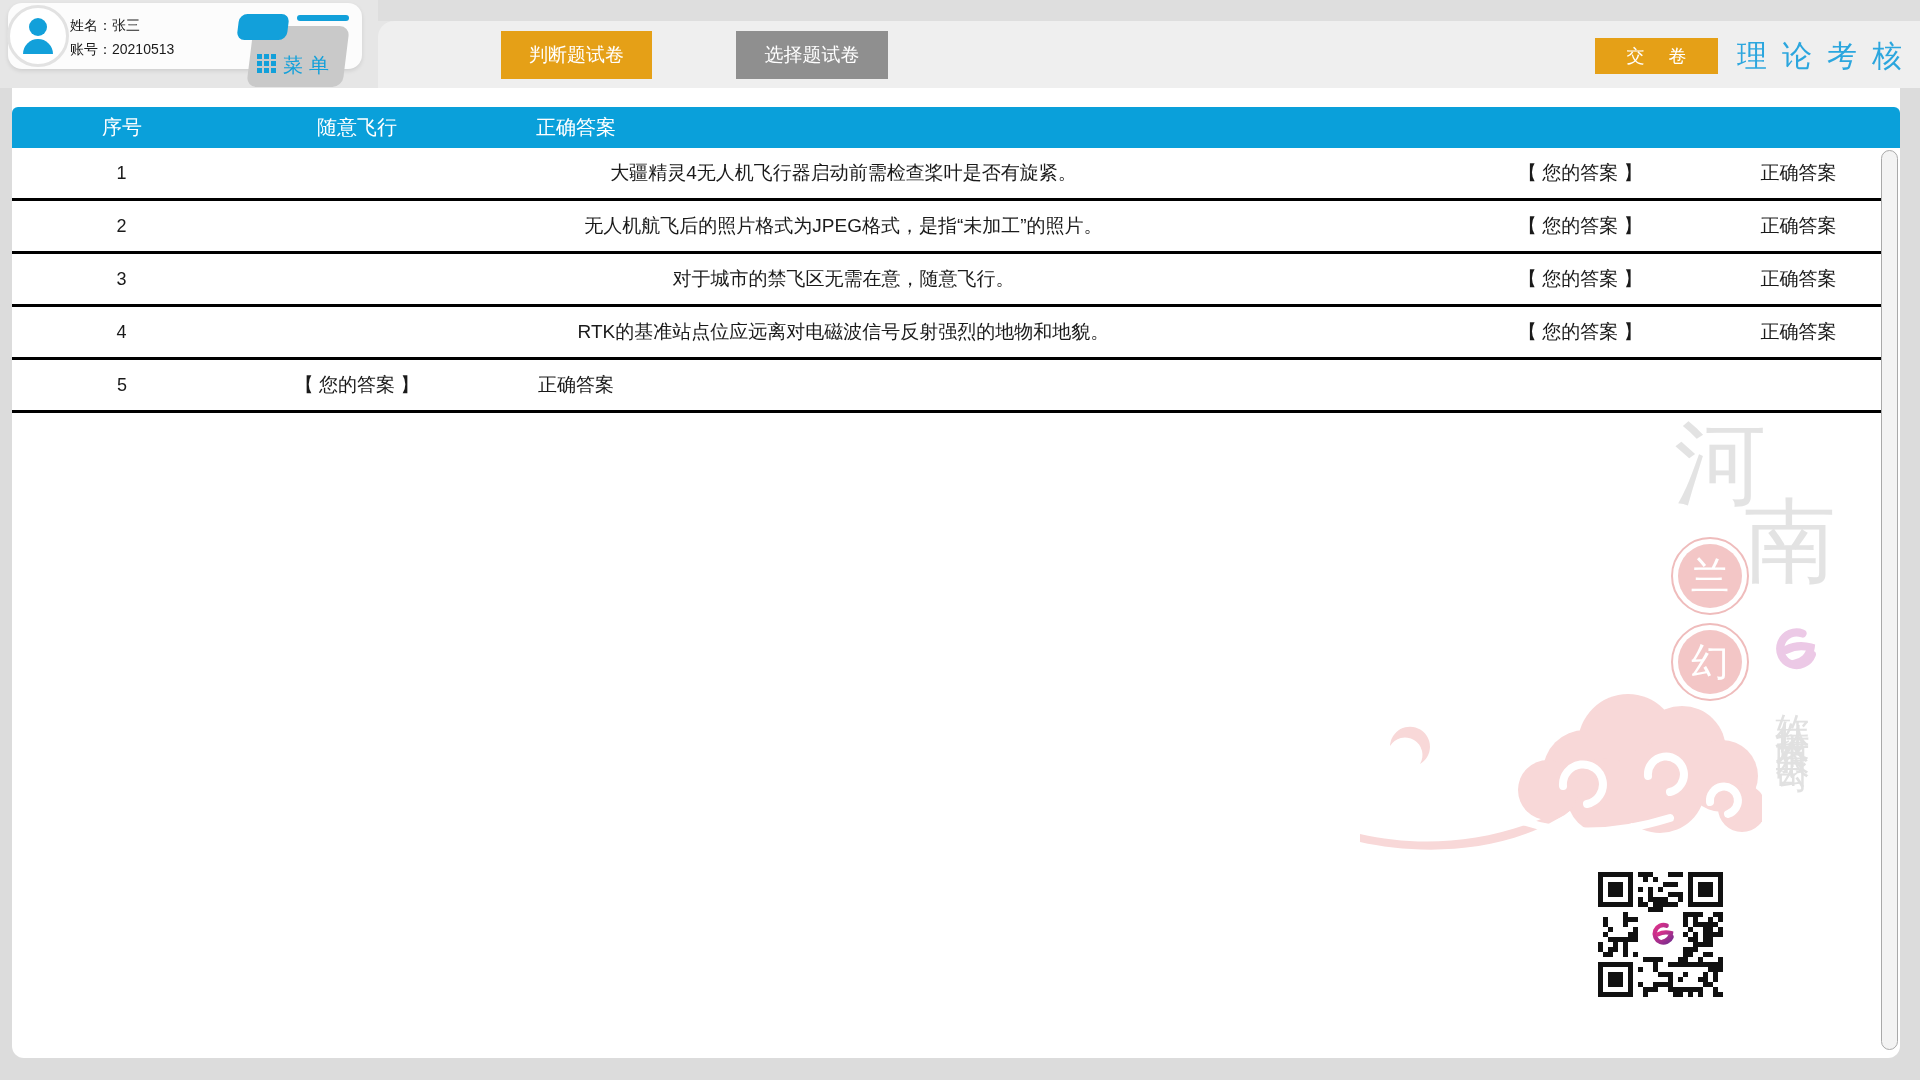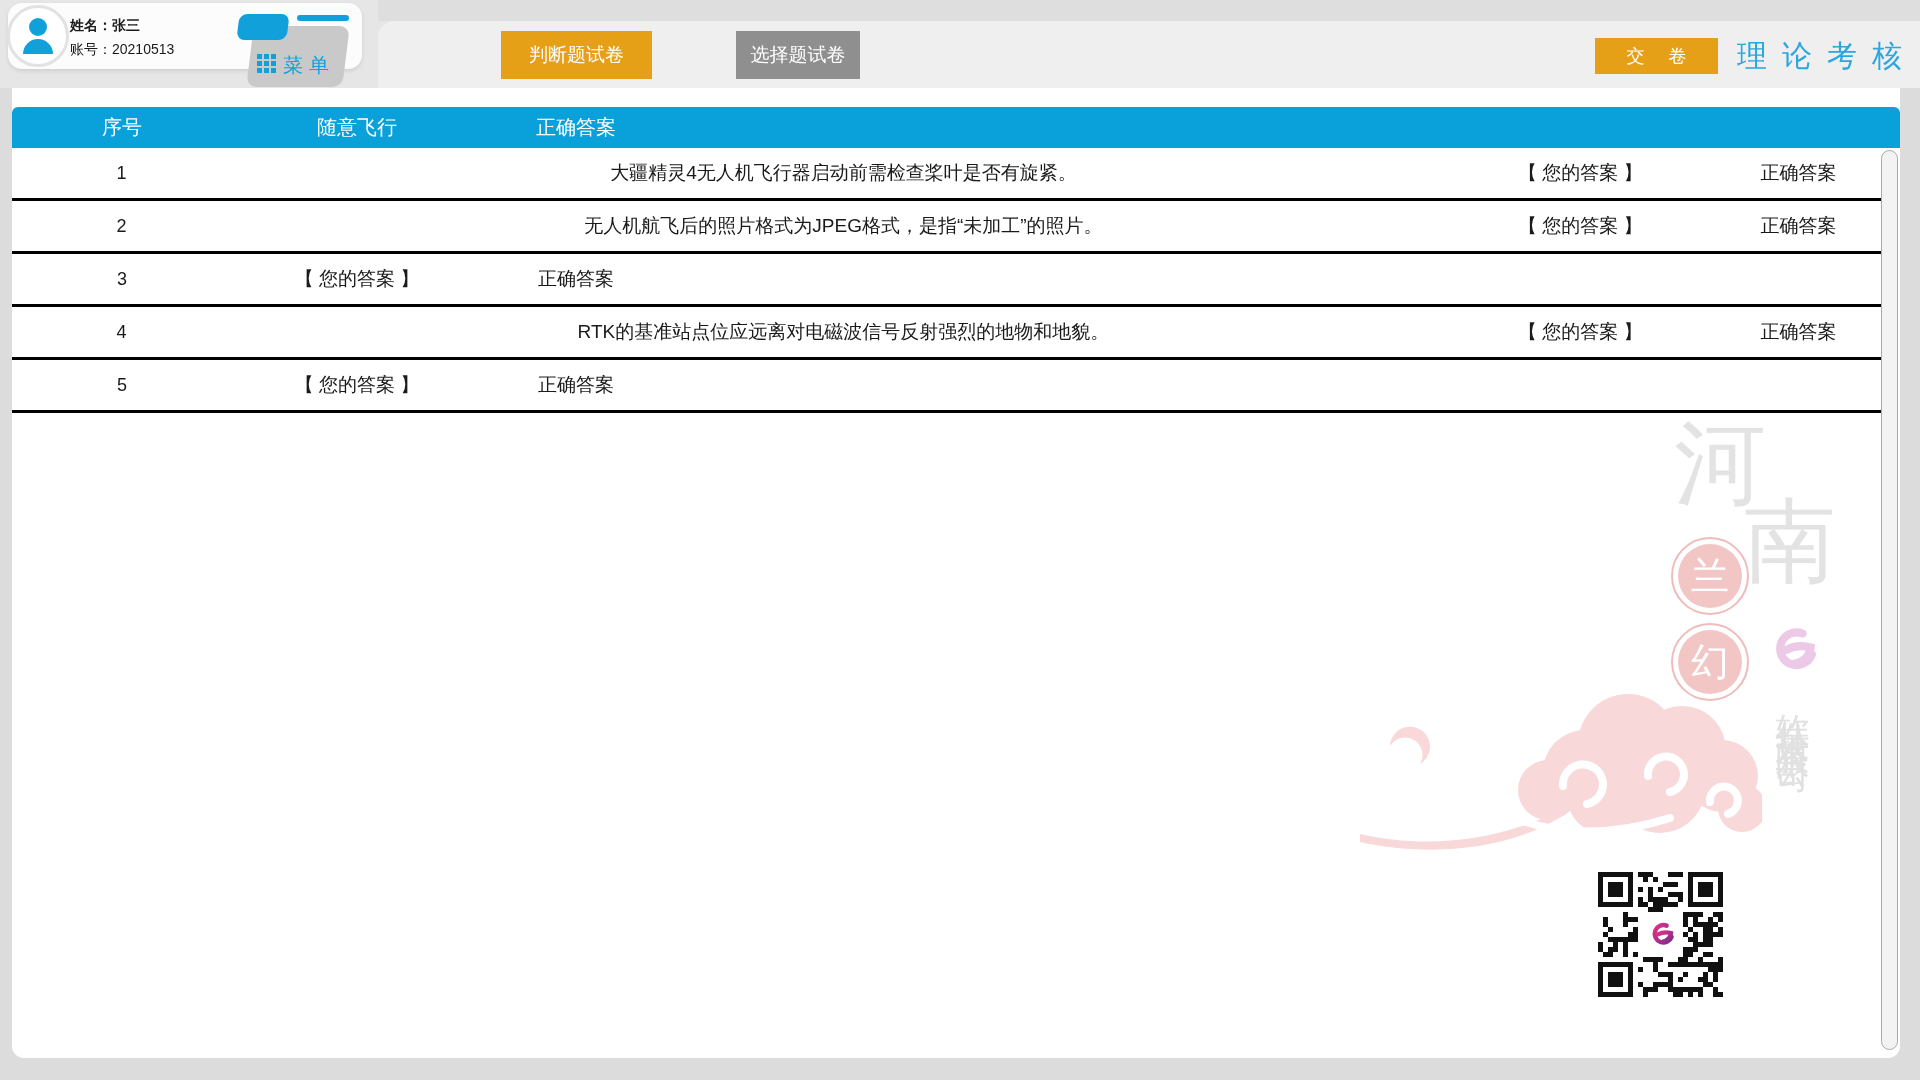--- a/index.html
+++ b/index.html
@@ -15,7 +15,7 @@
   #user-backdrop { position:absolute; left:8px; top:3px; width:354px; height:66px; background:#fcfcfc; border-radius:14px; box-shadow:0 2px 4px rgba(0,0,0,0.10); }
   #avatar-ring { position:absolute; left:7px; top:5px; width:62px; height:62px; background:#fff; border:3px solid #e2e2e2; border-radius:50%; display:flex; align-items:center; justify-content:center; }
   .user-line { position:absolute; left:70px; font-size:14px; color:#1a1a1a; white-space:nowrap; }
-  #user-name-line { top:17px;font-weight:bold; }
+  #user-name-line { top:17px; }
   #user-account-line { top:41px; }
 
   .menu-shape { position:absolute; left:250px; top:26px; width:96px; height:61px; background:#c9c9c9; border-radius:10px; transform:skewX(-7deg); }

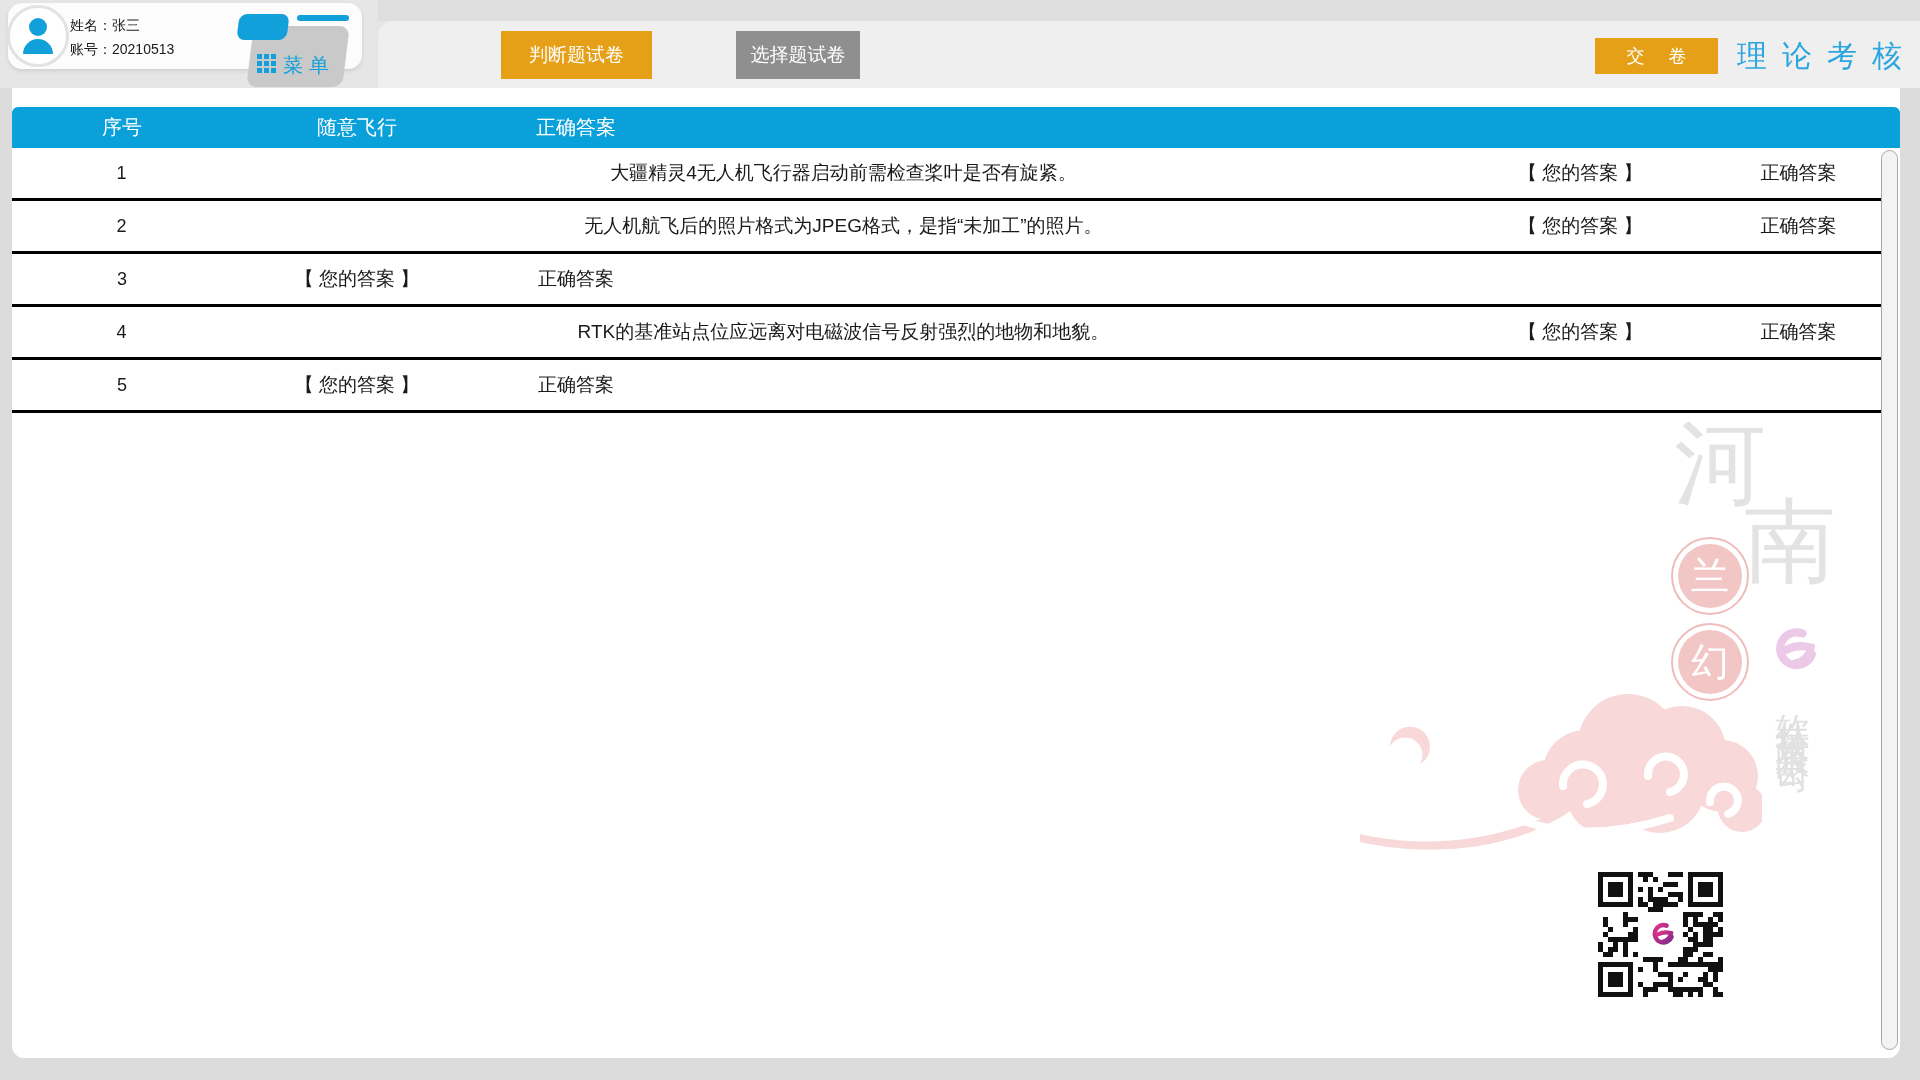--- a/index.html
+++ b/index.html
@@ -27,7 +27,7 @@
 
   .btn { position:absolute; display:flex; align-items:center; justify-content:center; color:#fff; cursor:pointer; border:none; }
   #btn-judge  { left:501px; top:31px; width:151px; height:48px; background:#e5a017; font-size:19px; }
-  #btn-choice { left:736px; top:31px; width:124px; height:48px; background:#8f8f8f; font-size:19px; }
+  #btn-choice { left:736px; top:31px; width:152px; height:48px; background:#8f8f8f; font-size:19px; }
   #btn-submit { left:1595px; top:38px; width:123px; height:36px; background:#e5a017; font-size:18px; }
   #btn-submit span { letter-spacing:24px; margin-right:-24px; }
   #app-title { position:absolute; left:1737px; top:36px; font-size:30px; color:#2ba6de; white-space:nowrap; }

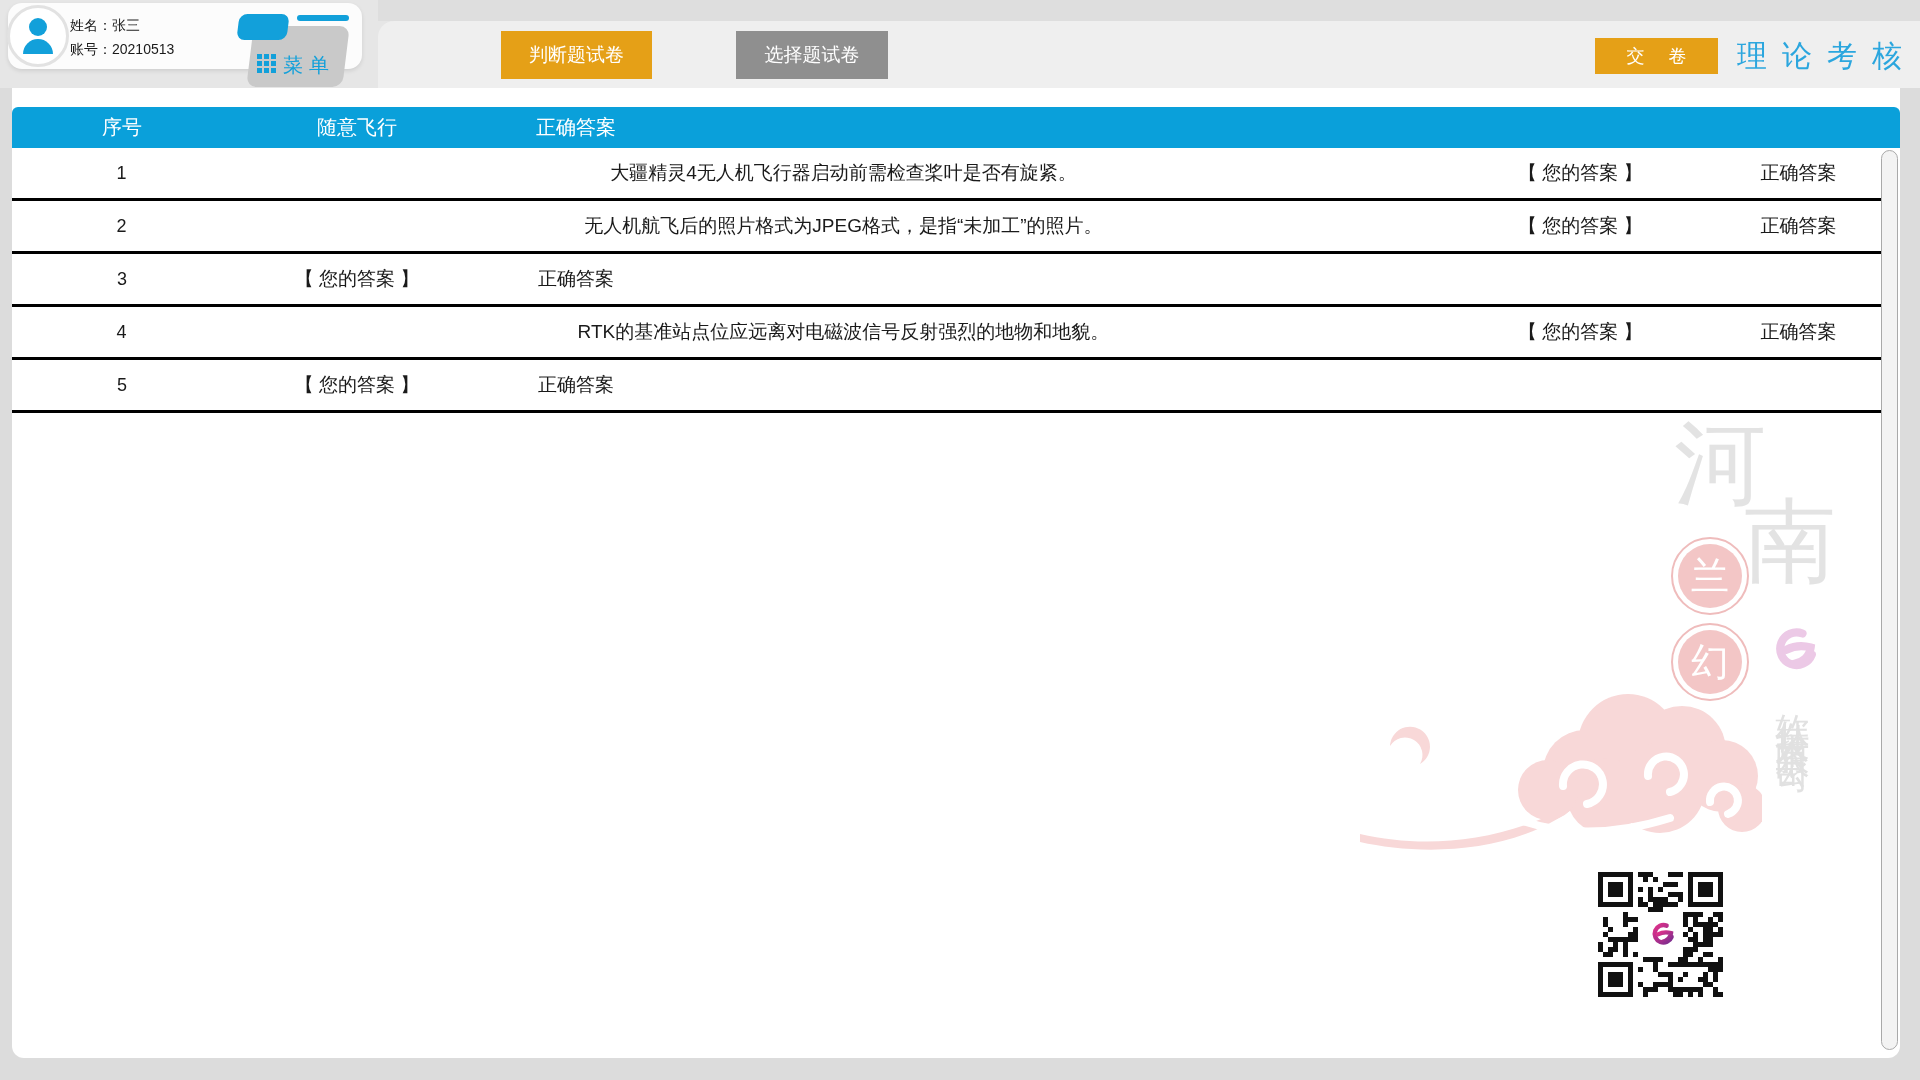--- a/index.html
+++ b/index.html
@@ -172,6 +172,7 @@
       </div>
       <div class="trow">
         <div class="td td-no c-no">3</div>
+        <div class="td c-q">对于城市的禁飞区无需在意，随意飞行。</div>
         <div class="td td-answer c-ya">【 您的答案 】</div>
         <div class="td td-answer c-ca">正确答案</div>
       </div>

